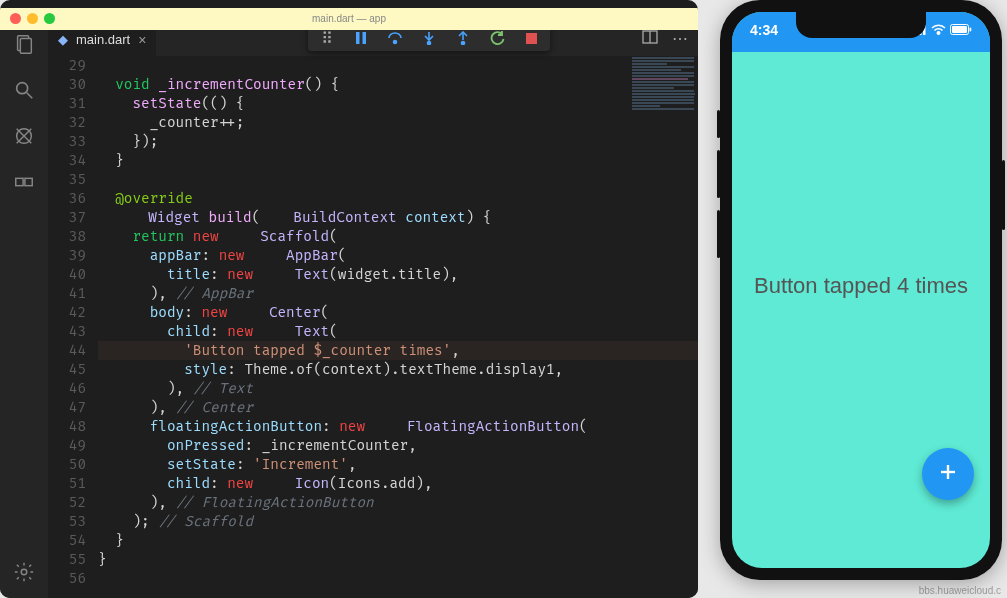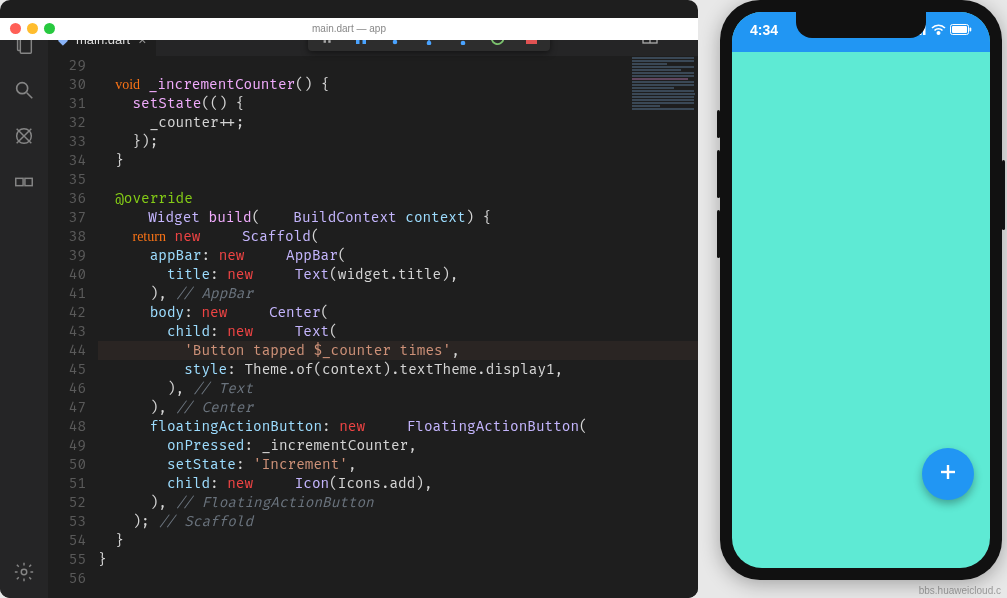--- a/index.html
+++ b/index.html
@@ -22,9 +22,9 @@
   }
   .ide-title {
     position: absolute;
-    top: 18px; left: 0; right: 0;
+    top: 8px; left: 0; right: 0;
     height: 22px;
-    background: #ffffff;
+    background: #fef9c3;
     text-align: center;
     font-size: 10px;
     color: #888;

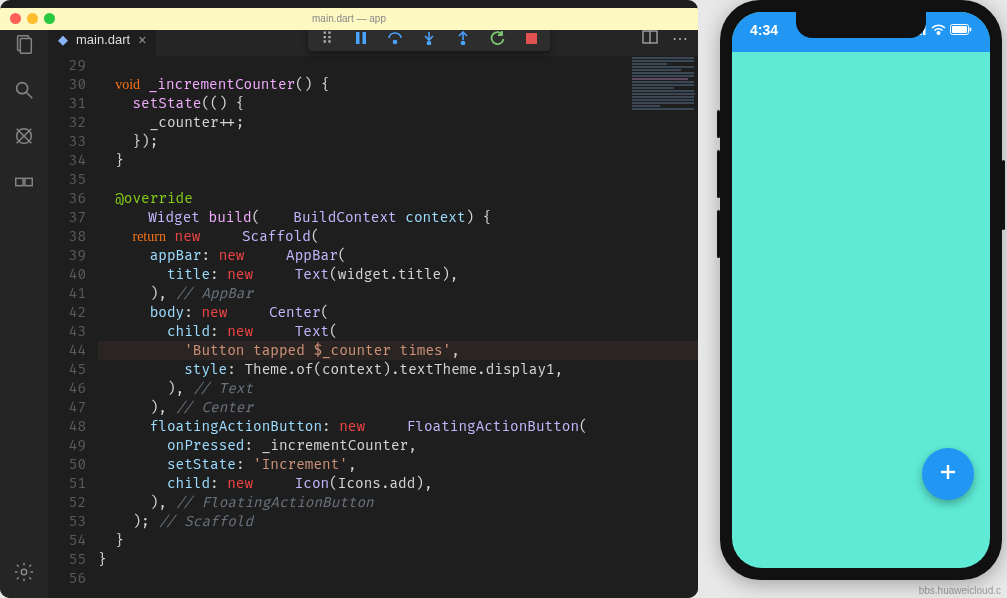--- a/index.html
+++ b/index.html
@@ -68,7 +68,7 @@
   .code-lines { flex:1; white-space: pre; color:#d4d4d4; position:relative;}
   .minimap { position:absolute; right:0; top:0; width:70px; height:140px; opacity:0.4; pointer-events:none; }
   .minimap div { height:2px; margin:1px 4px; background:#6688aa; }
-  .tok-kw { color:#f97316;font-family:Liberation Serif, serif; }
+  .tok-kw { color:#22c55e; }
   .tok-fn { color:#f0abfc; }
   .tok-type { color:#c4b5fd;margin-left:33px; }
   .tok-prop { color:#9cdcfe; }

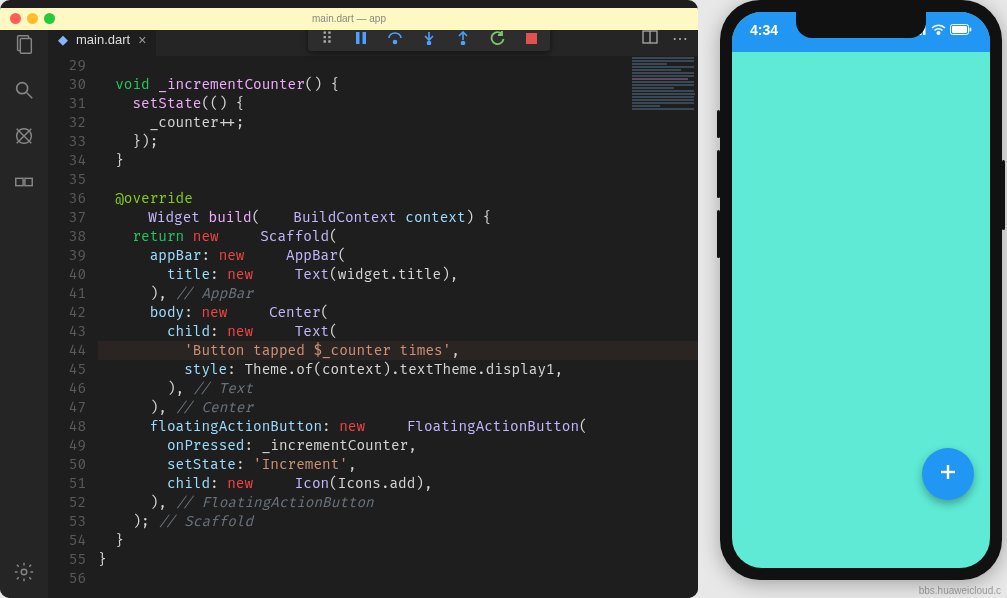--- a/index.html
+++ b/index.html
@@ -360,6 +360,7 @@
       </span>
     </div>
     <div class="phone-body">
+      <div class="body-text">Button tapped 4 times</div>
       <div class="fab" title="Increment">
         <span>
           <svg width="24" height="24" viewBox="0 0 24 24" fill="none" stroke="#fff" stroke-width="2.4">

